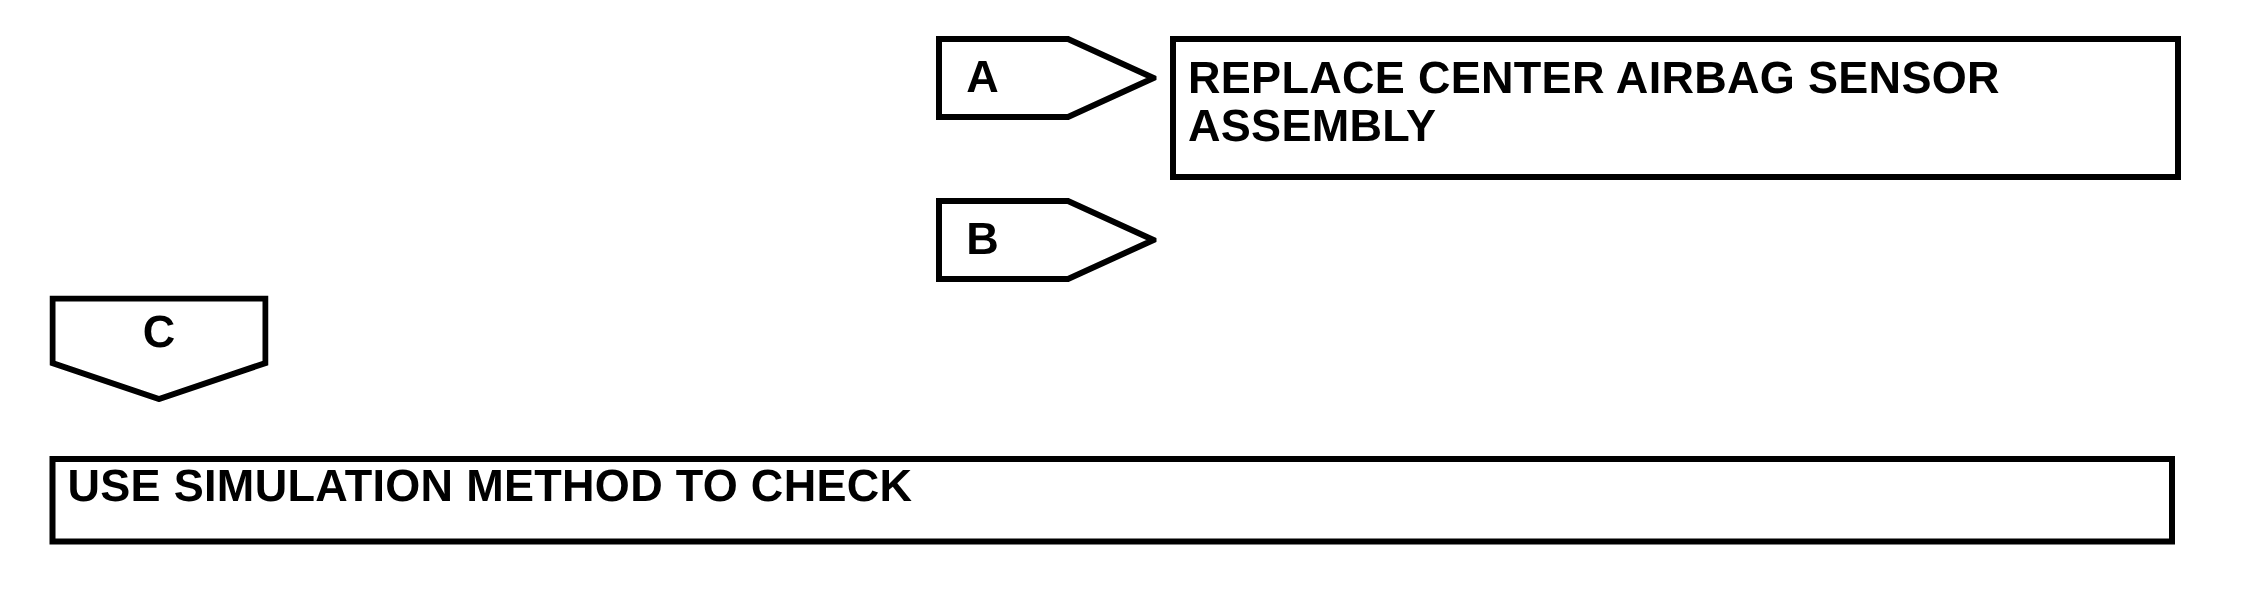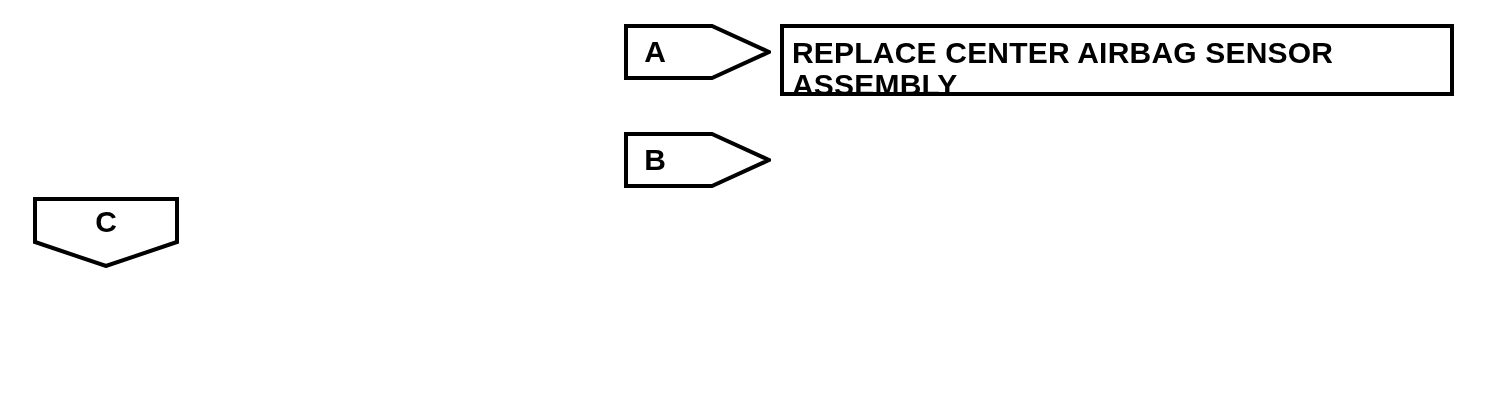--- a/index.html
+++ b/index.html
@@ -54,7 +54,7 @@
   .action-box .action-text {
     display: block;
   }
-  #box-a { left: 780px; top: 24px;  width: 674px;  height: 72px; padding: 9px 6px 13px 8px; }
+  #box-a { left: 780px; top: 24px;  width: 674px;  height: 96px; padding: 9px 6px 13px 8px; }
   #box-b { left: 780px; top: 131px; width: 674px;  height: 62px; padding: 7px 6px 0 8px; }
   #box-c { left: 33px;  top: 304px; width: 1417px; height: 59px; padding: 1px 6px 0 8px; }
 

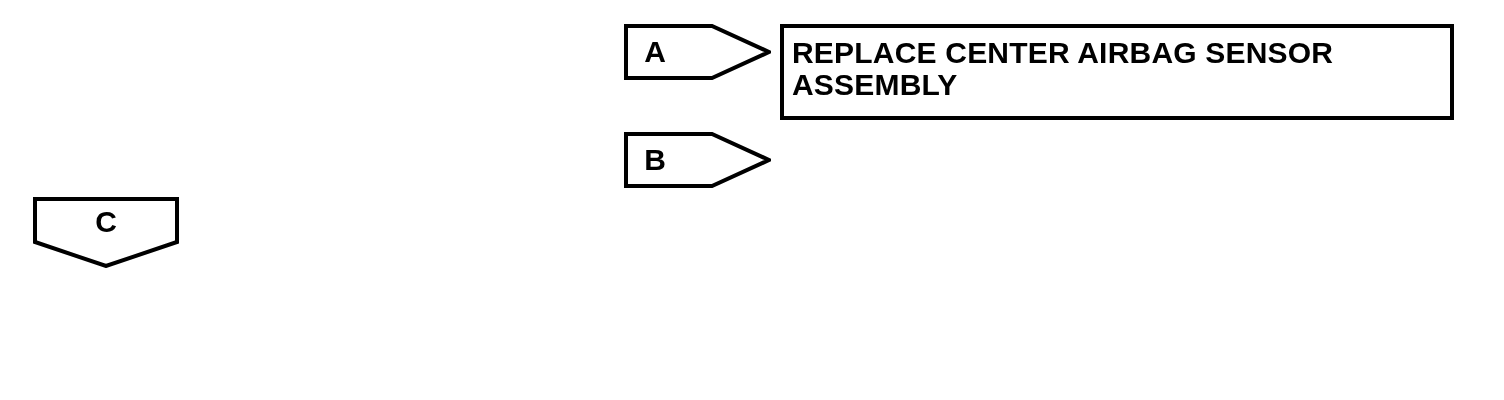--- a/index.html
+++ b/index.html
@@ -93,6 +93,9 @@
     <span class="connector-label">C</span>
   </div>
 
+  <div class="action-box" id="box-c">
+    <span class="action-text">USE SIMULATION METHOD TO CHECK</span>
+  </div>
 
 </div>
 

